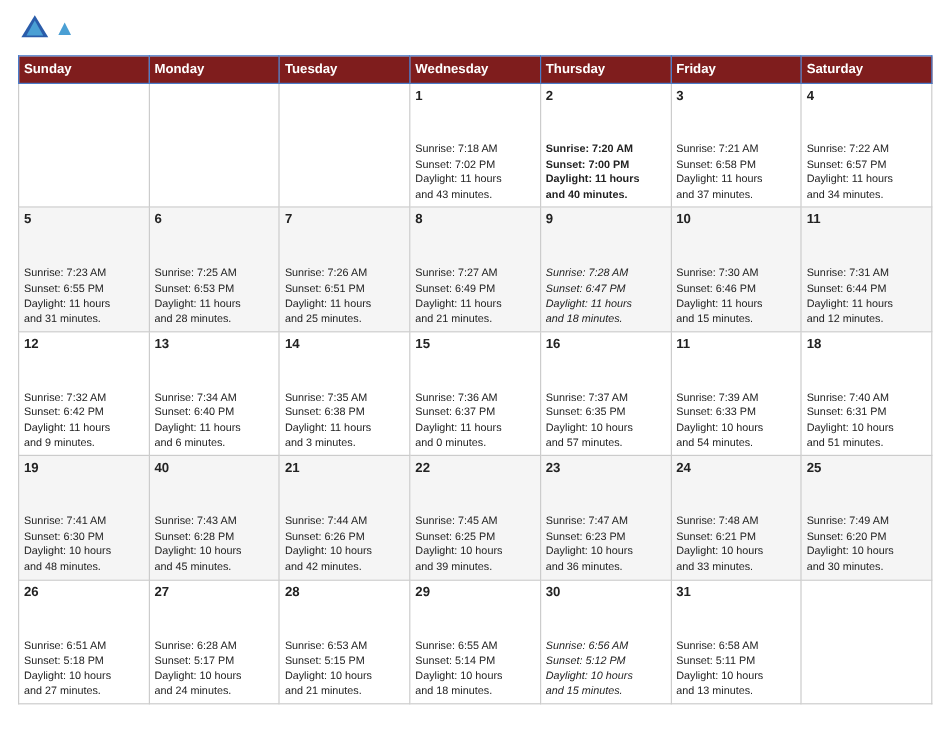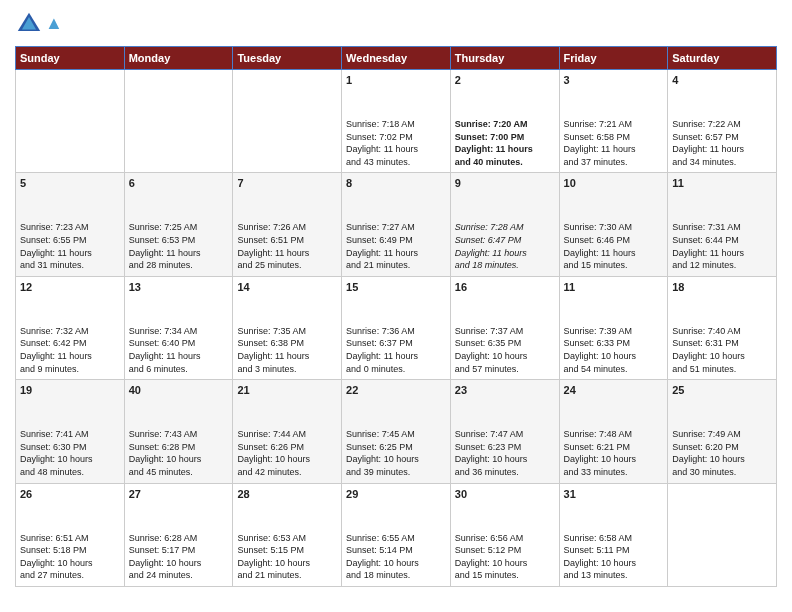--- a/index.html
+++ b/index.html
@@ -340,7 +340,7 @@
           </td>
           <td>
             <span class="day-num">30</span>
-            <div class="cell-text" style="white-space: pre-line;">Sunrise: 6:56 AM
+            <div class="cell-text" style="white-space: pre-line; font-style: italic;">Sunrise: 6:56 AM
 Sunset: 5:12 PM
 Daylight: 10 hours
 and 15 minutes.</div>

